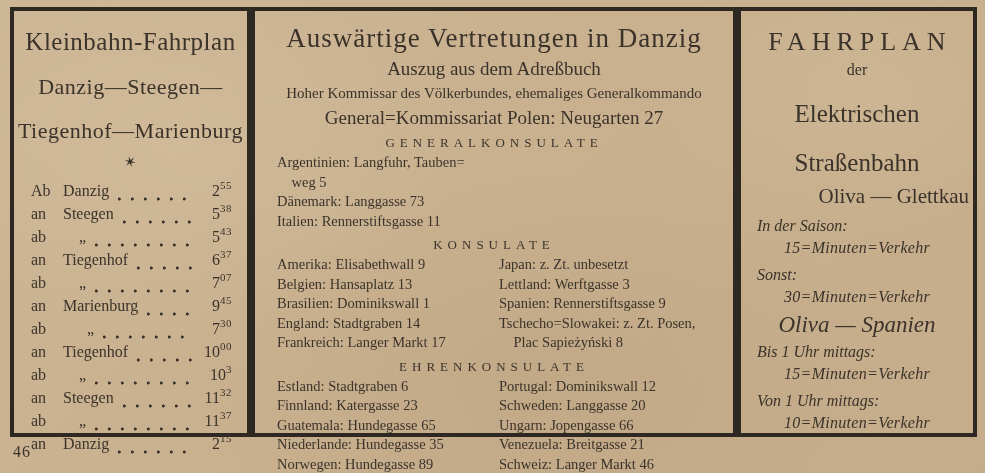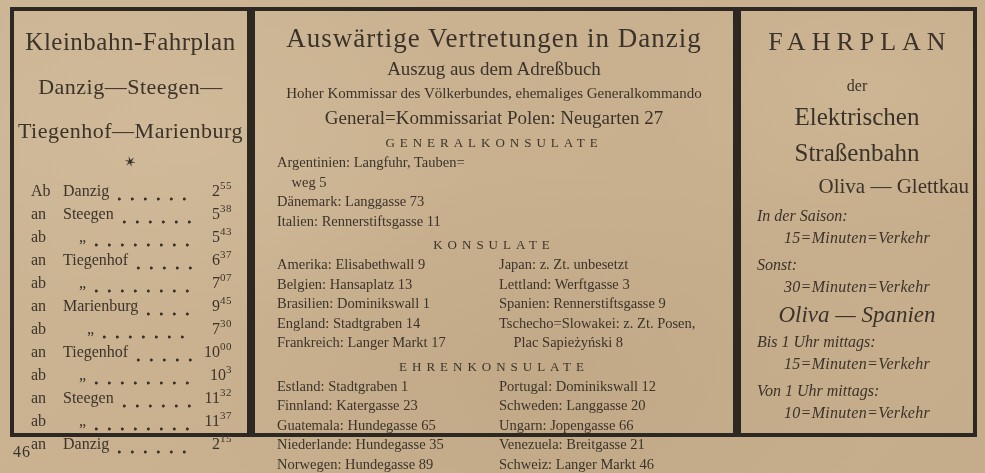--- a/index.html
+++ b/index.html
@@ -59,7 +59,7 @@
   
   .rp{padding:0 4px;}
   .rp-title{margin-top:16px;text-align:center;font-size:26px;letter-spacing:6px;padding-left:6px;}
-  .rp-der{text-align:center;font-size:16px;margin-top:20px;}
+  .rp-der{text-align:center;font-size:16px;margin-top:4px;}
   .rp-big{text-align:center;font-size:25px;margin-top:8px;}
   .rp-route{text-align:right;font-size:21px;margin-top:7px;}
   .rp-sched{margin-top:6px;font-style:italic;}

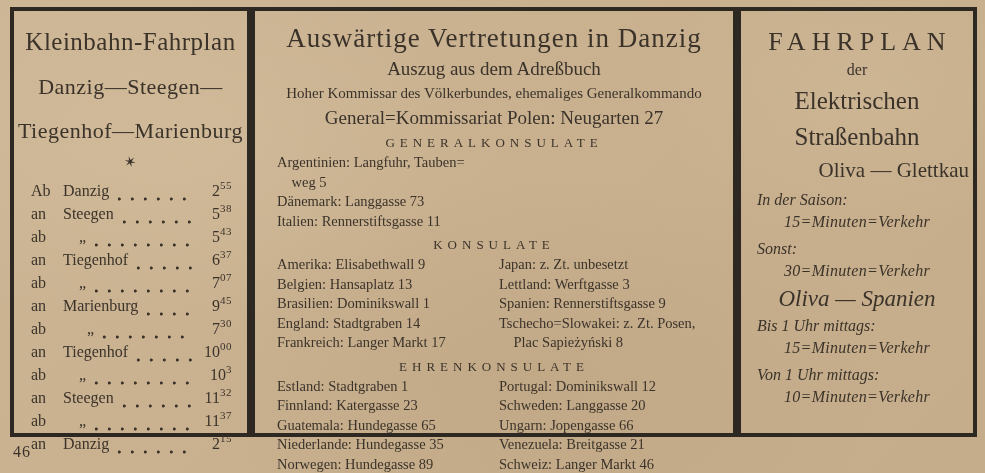--- a/index.html
+++ b/index.html
@@ -60,7 +60,7 @@
   .rp{padding:0 4px;}
   .rp-title{margin-top:16px;text-align:center;font-size:26px;letter-spacing:6px;padding-left:6px;}
   .rp-der{text-align:center;font-size:16px;margin-top:4px;}
-  .rp-big{text-align:center;font-size:25px;margin-top:8px;}
+  .rp-big{text-align:center;font-size:25px;margin-top:21px;}
   .rp-route{text-align:right;font-size:21px;margin-top:7px;}
   .rp-sched{margin-top:6px;font-style:italic;}
   .sline{font-size:16px;line-height:20px;}

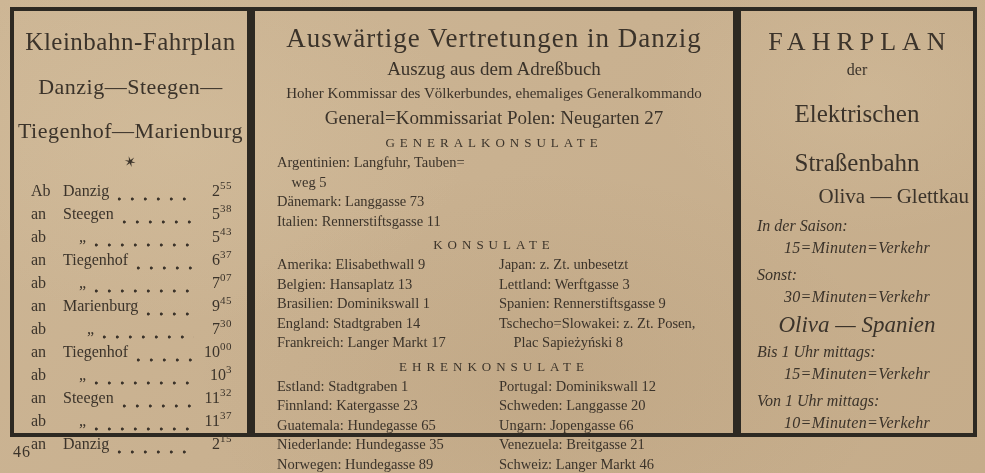--- a/index.html
+++ b/index.html
@@ -204,7 +204,7 @@
         <div class="cols">
           <div class="col">
 
-          <div class="entry">Estland: Stadtgraben 1</div>
+          <div class="entry">Estland: Stadtgraben 6</div>
               <div class="entry">Finnland: Katergasse 23</div>
               <div class="entry">Guatemala: Hundegasse 65</div>
               <div class="entry">Niederlande: Hundegasse 35</div>

